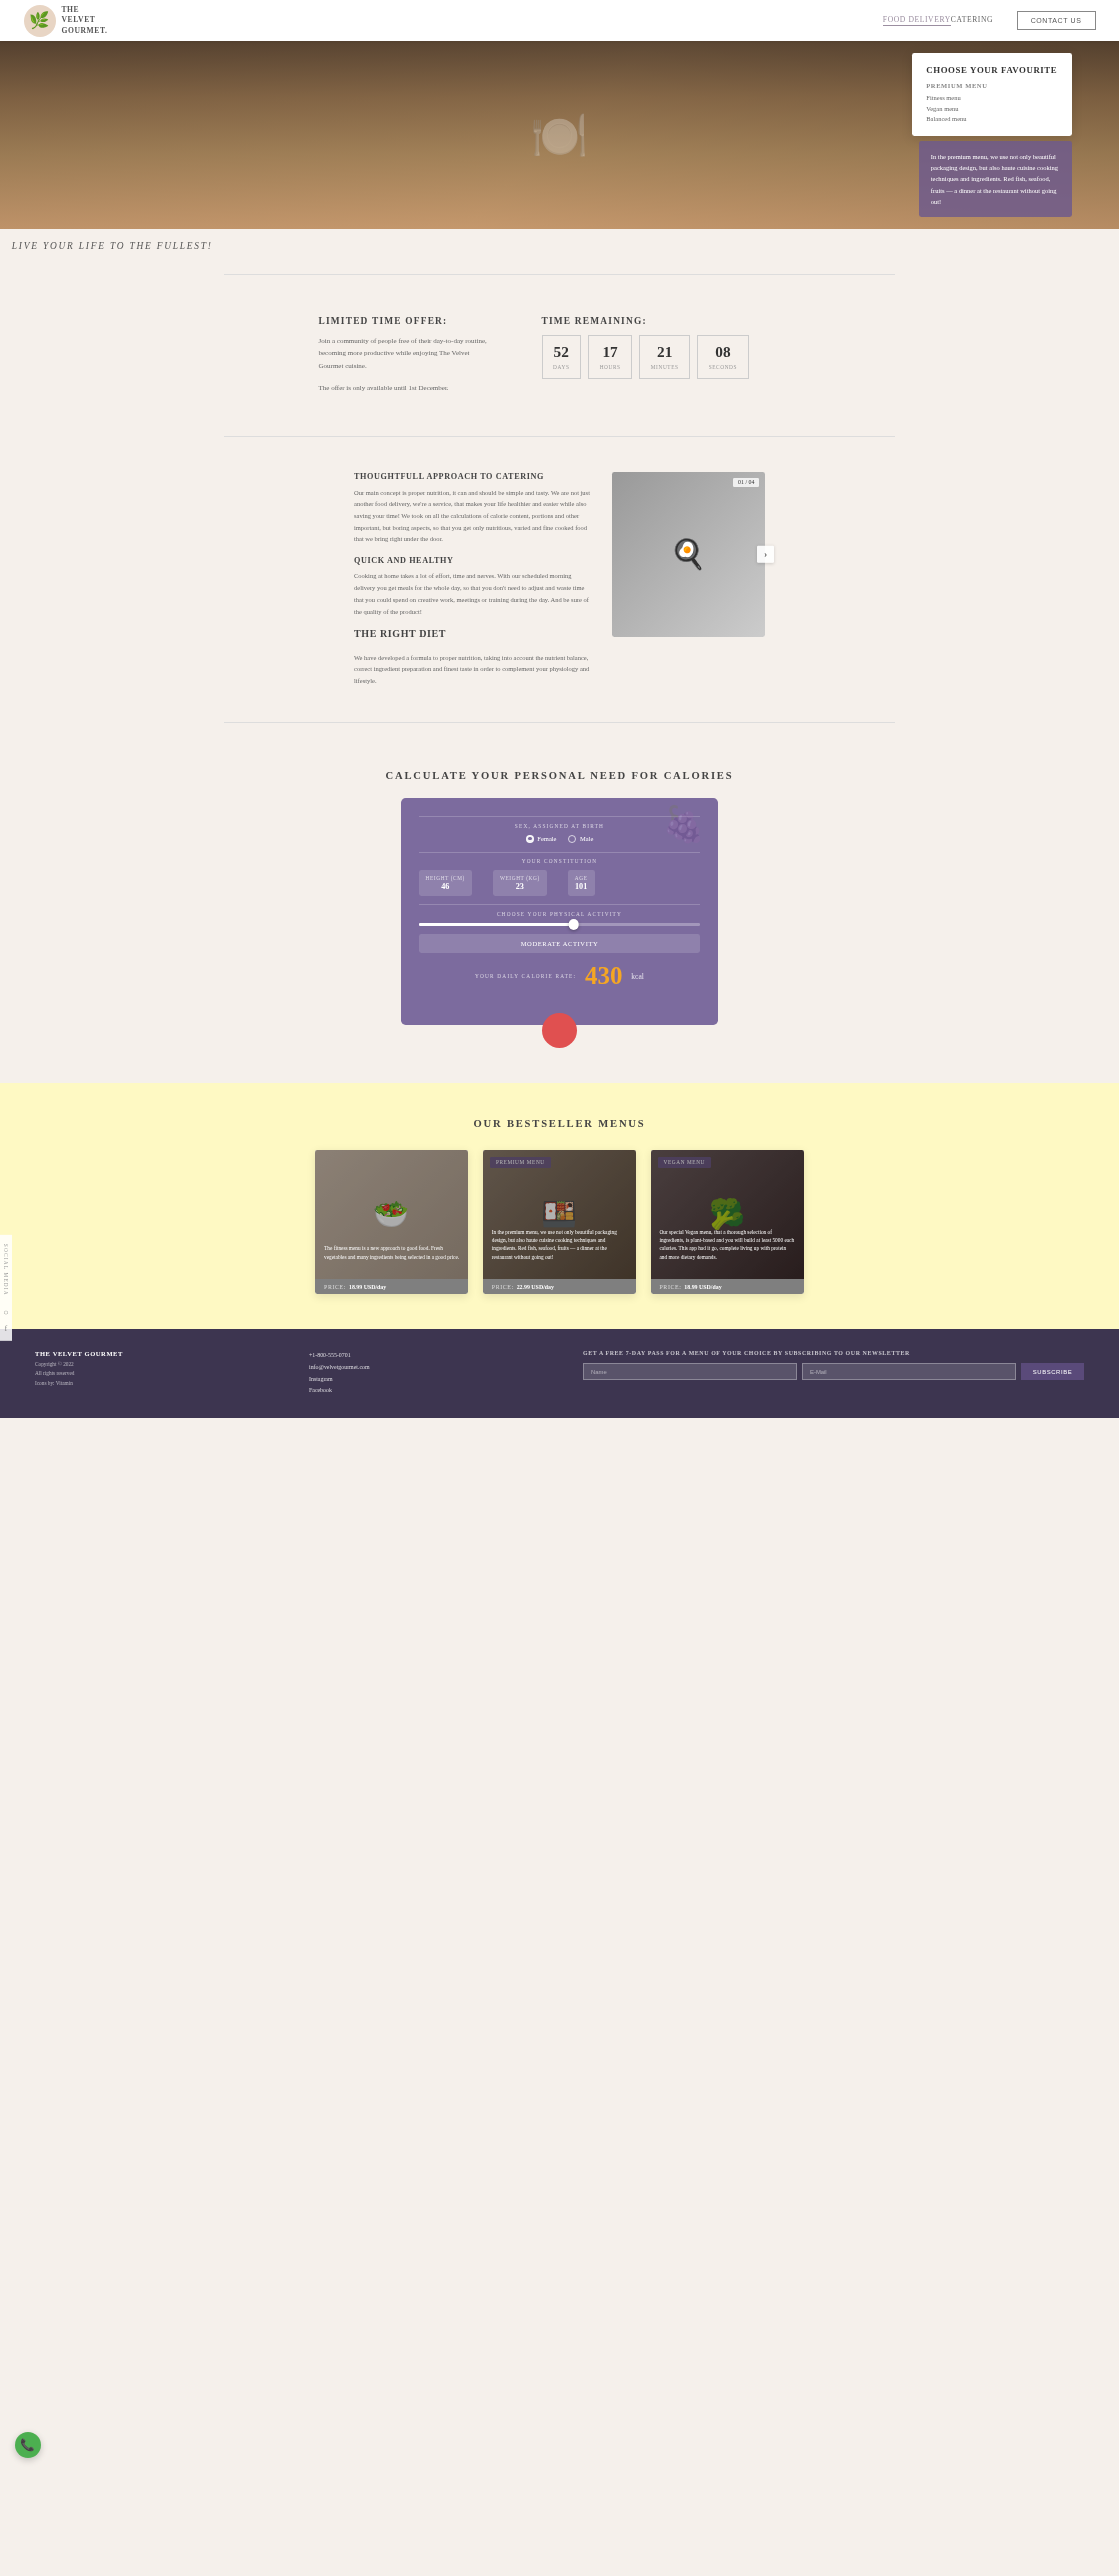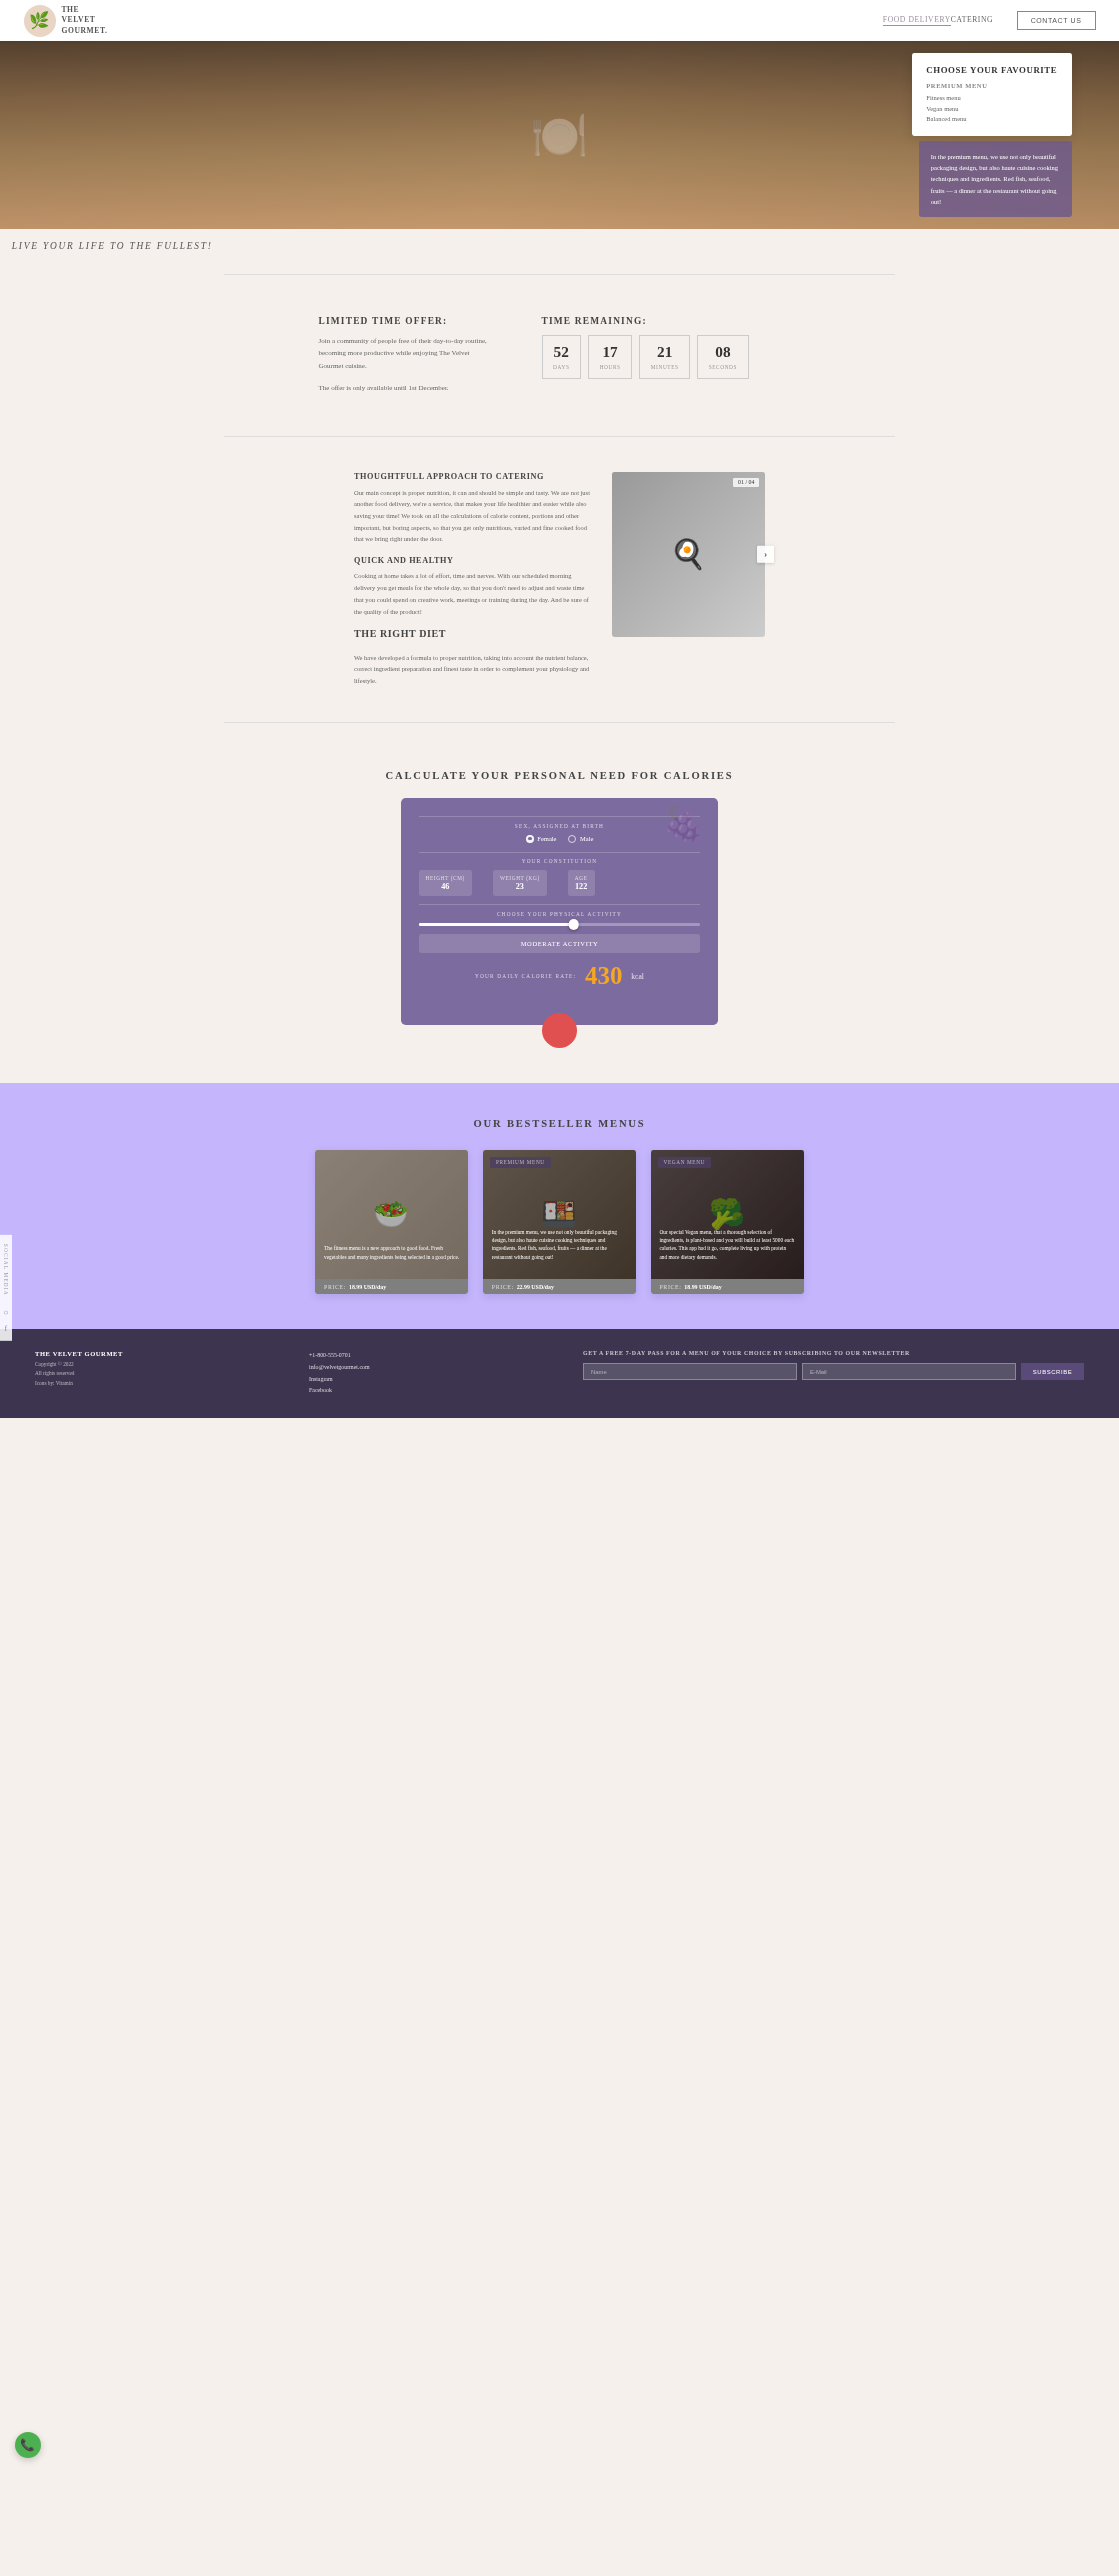--- a/index.html
+++ b/index.html
@@ -278,7 +278,7 @@
       </div>
       <div class="const-field">
         <label>Age</label>
-        <span>122</span>
+        <span>101</span>
       </div>
     </div>
 

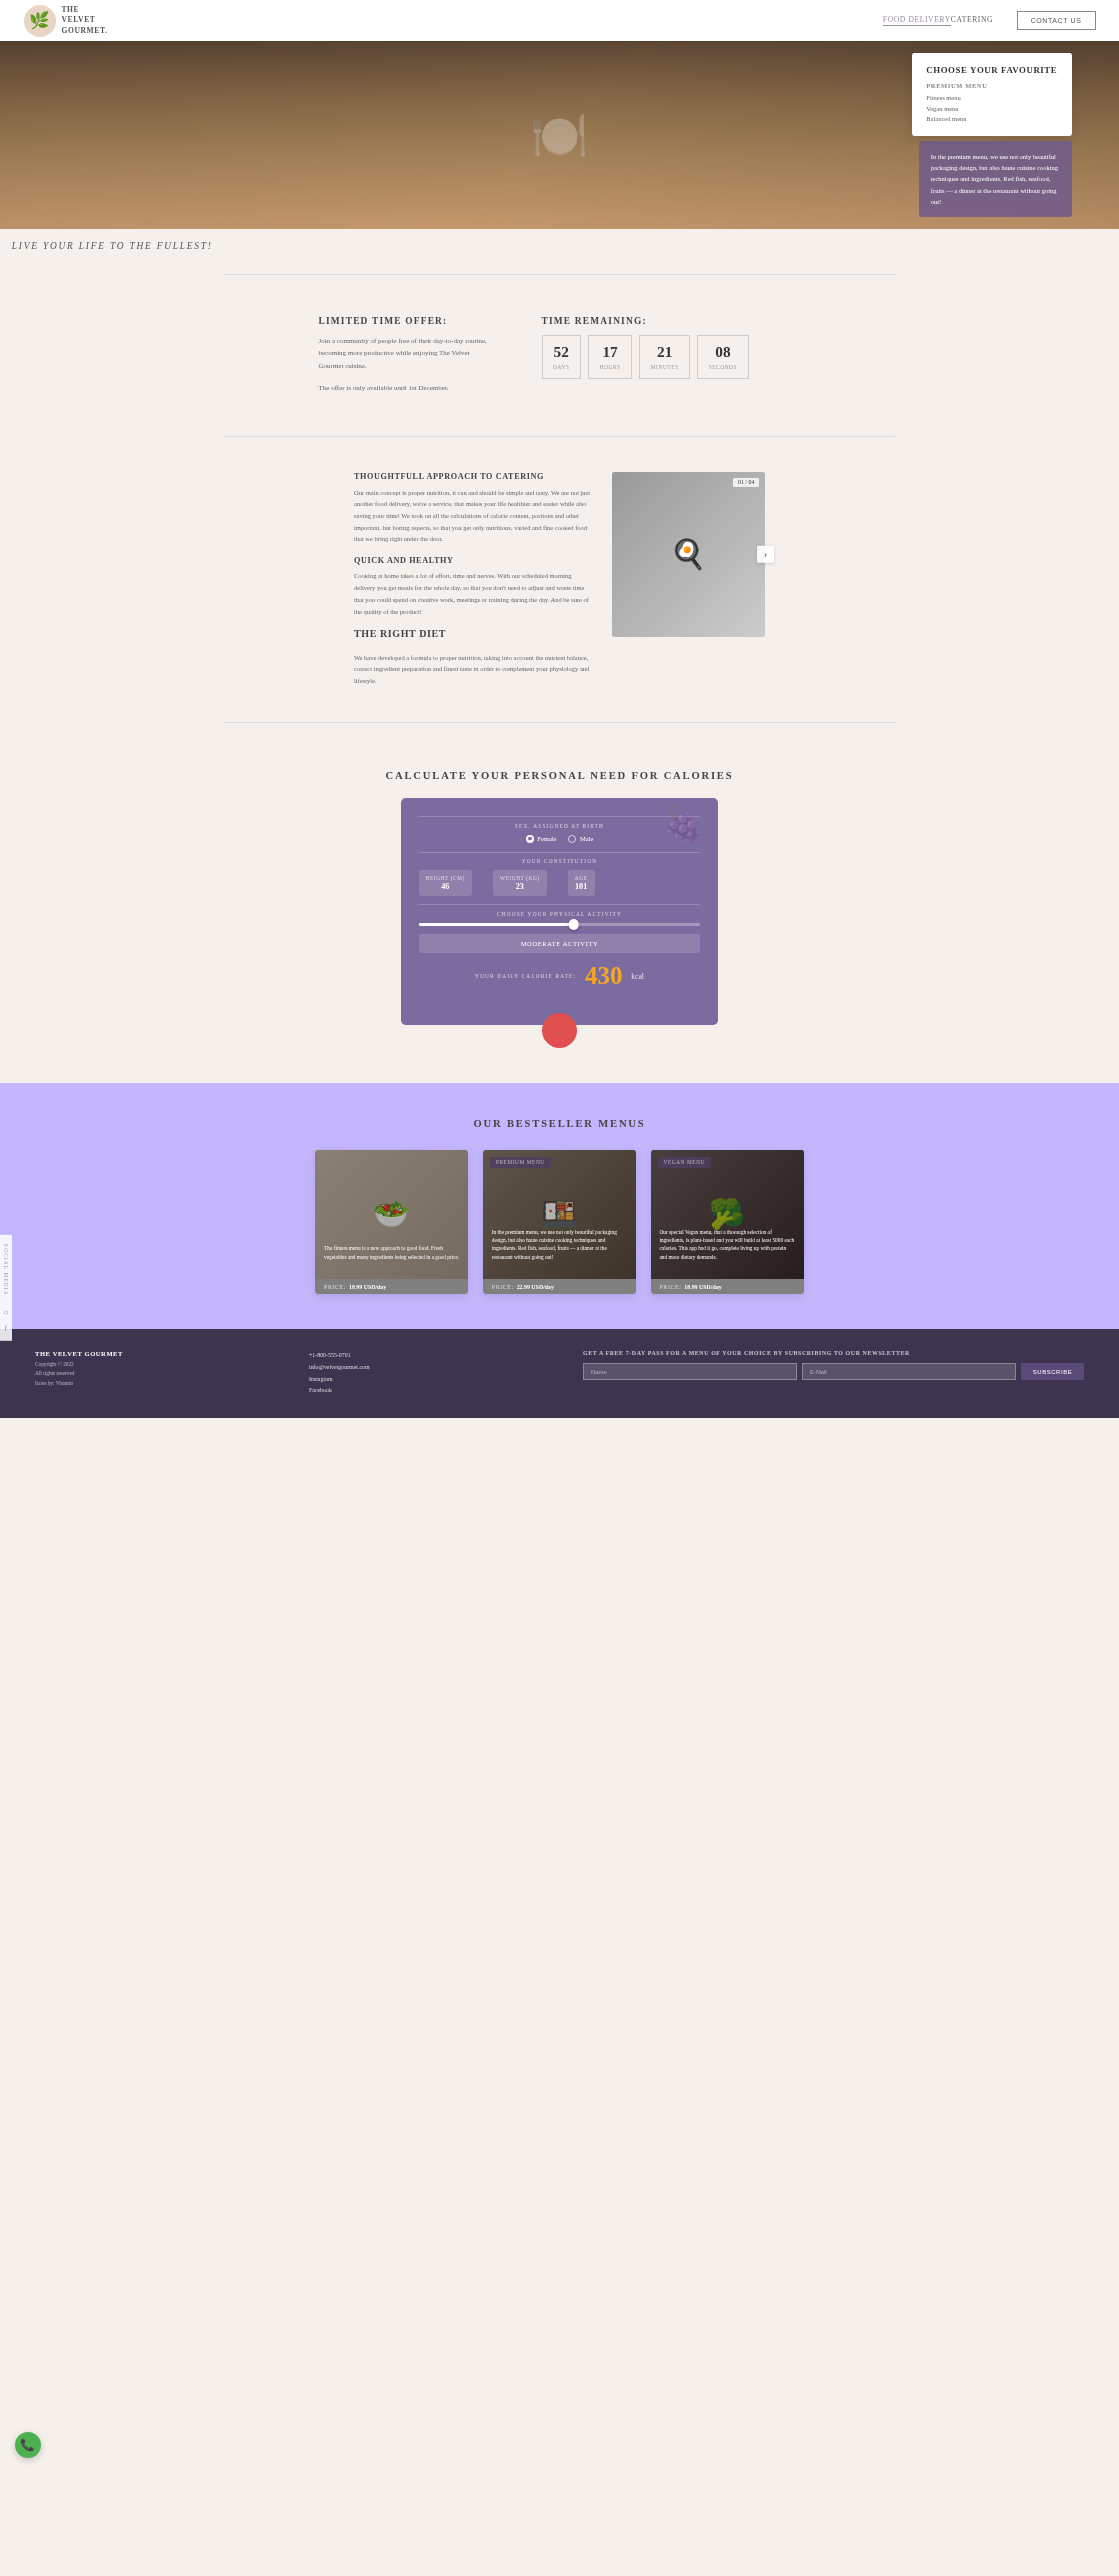--- a/index.html
+++ b/index.html
@@ -117,7 +117,7 @@
     .calorie-unit { font-size: 7.6px; color: rgba(255,255,255,0.8); }
 
     
-    .bestseller-section { padding: 35px 39px; background: #c4b5fd; font-family: Liberation Serif, serif; }
+    .bestseller-section { padding: 35px 39px; background: #fef9c3; font-family: Liberation Serif, serif; }
     .bestseller-section h2 { text-align: center; font-size: 10.6px; text-transform: uppercase; letter-spacing: 1.8px; color: #444; margin-bottom: 20.6px; }
     .menu-cards { display: flex; gap: 14.7px; justify-content: center; flex-wrap: wrap; }
     .menu-card { width: 153px; border-radius: 2.4px; overflow: hidden; background: #fff; box-shadow: 0 2.4px 8.8px rgba(0,0,0,0.1); }

